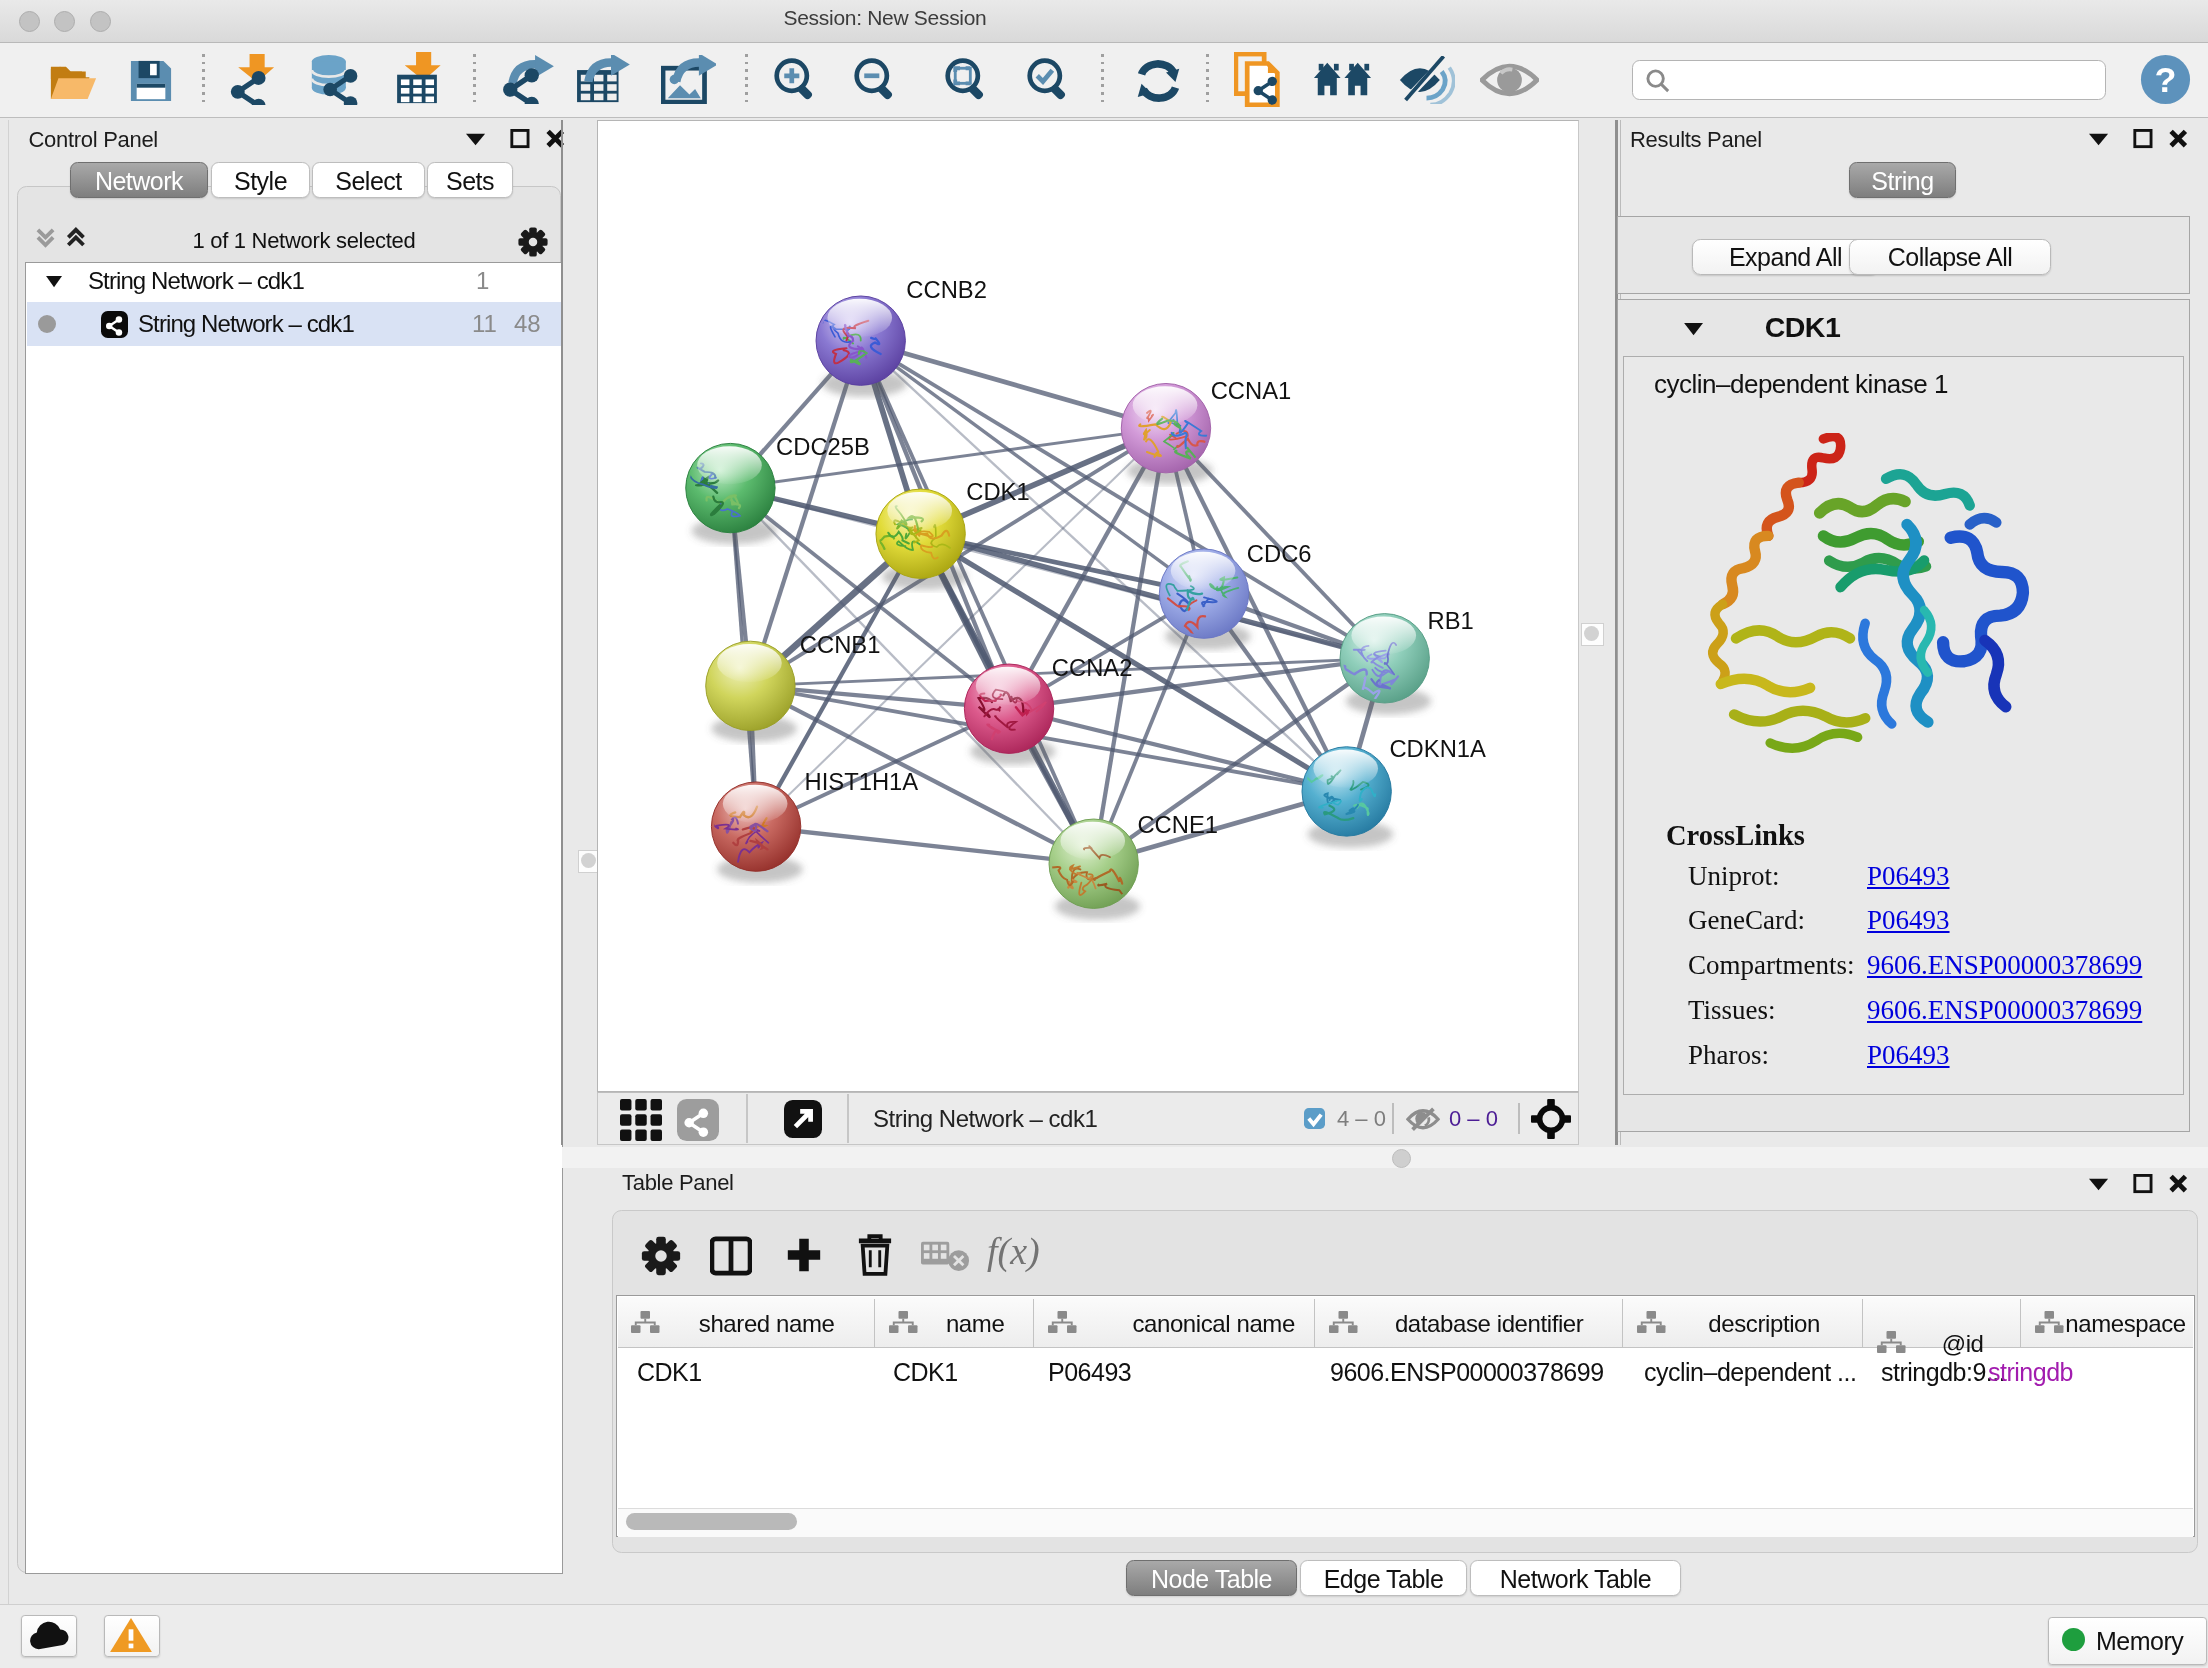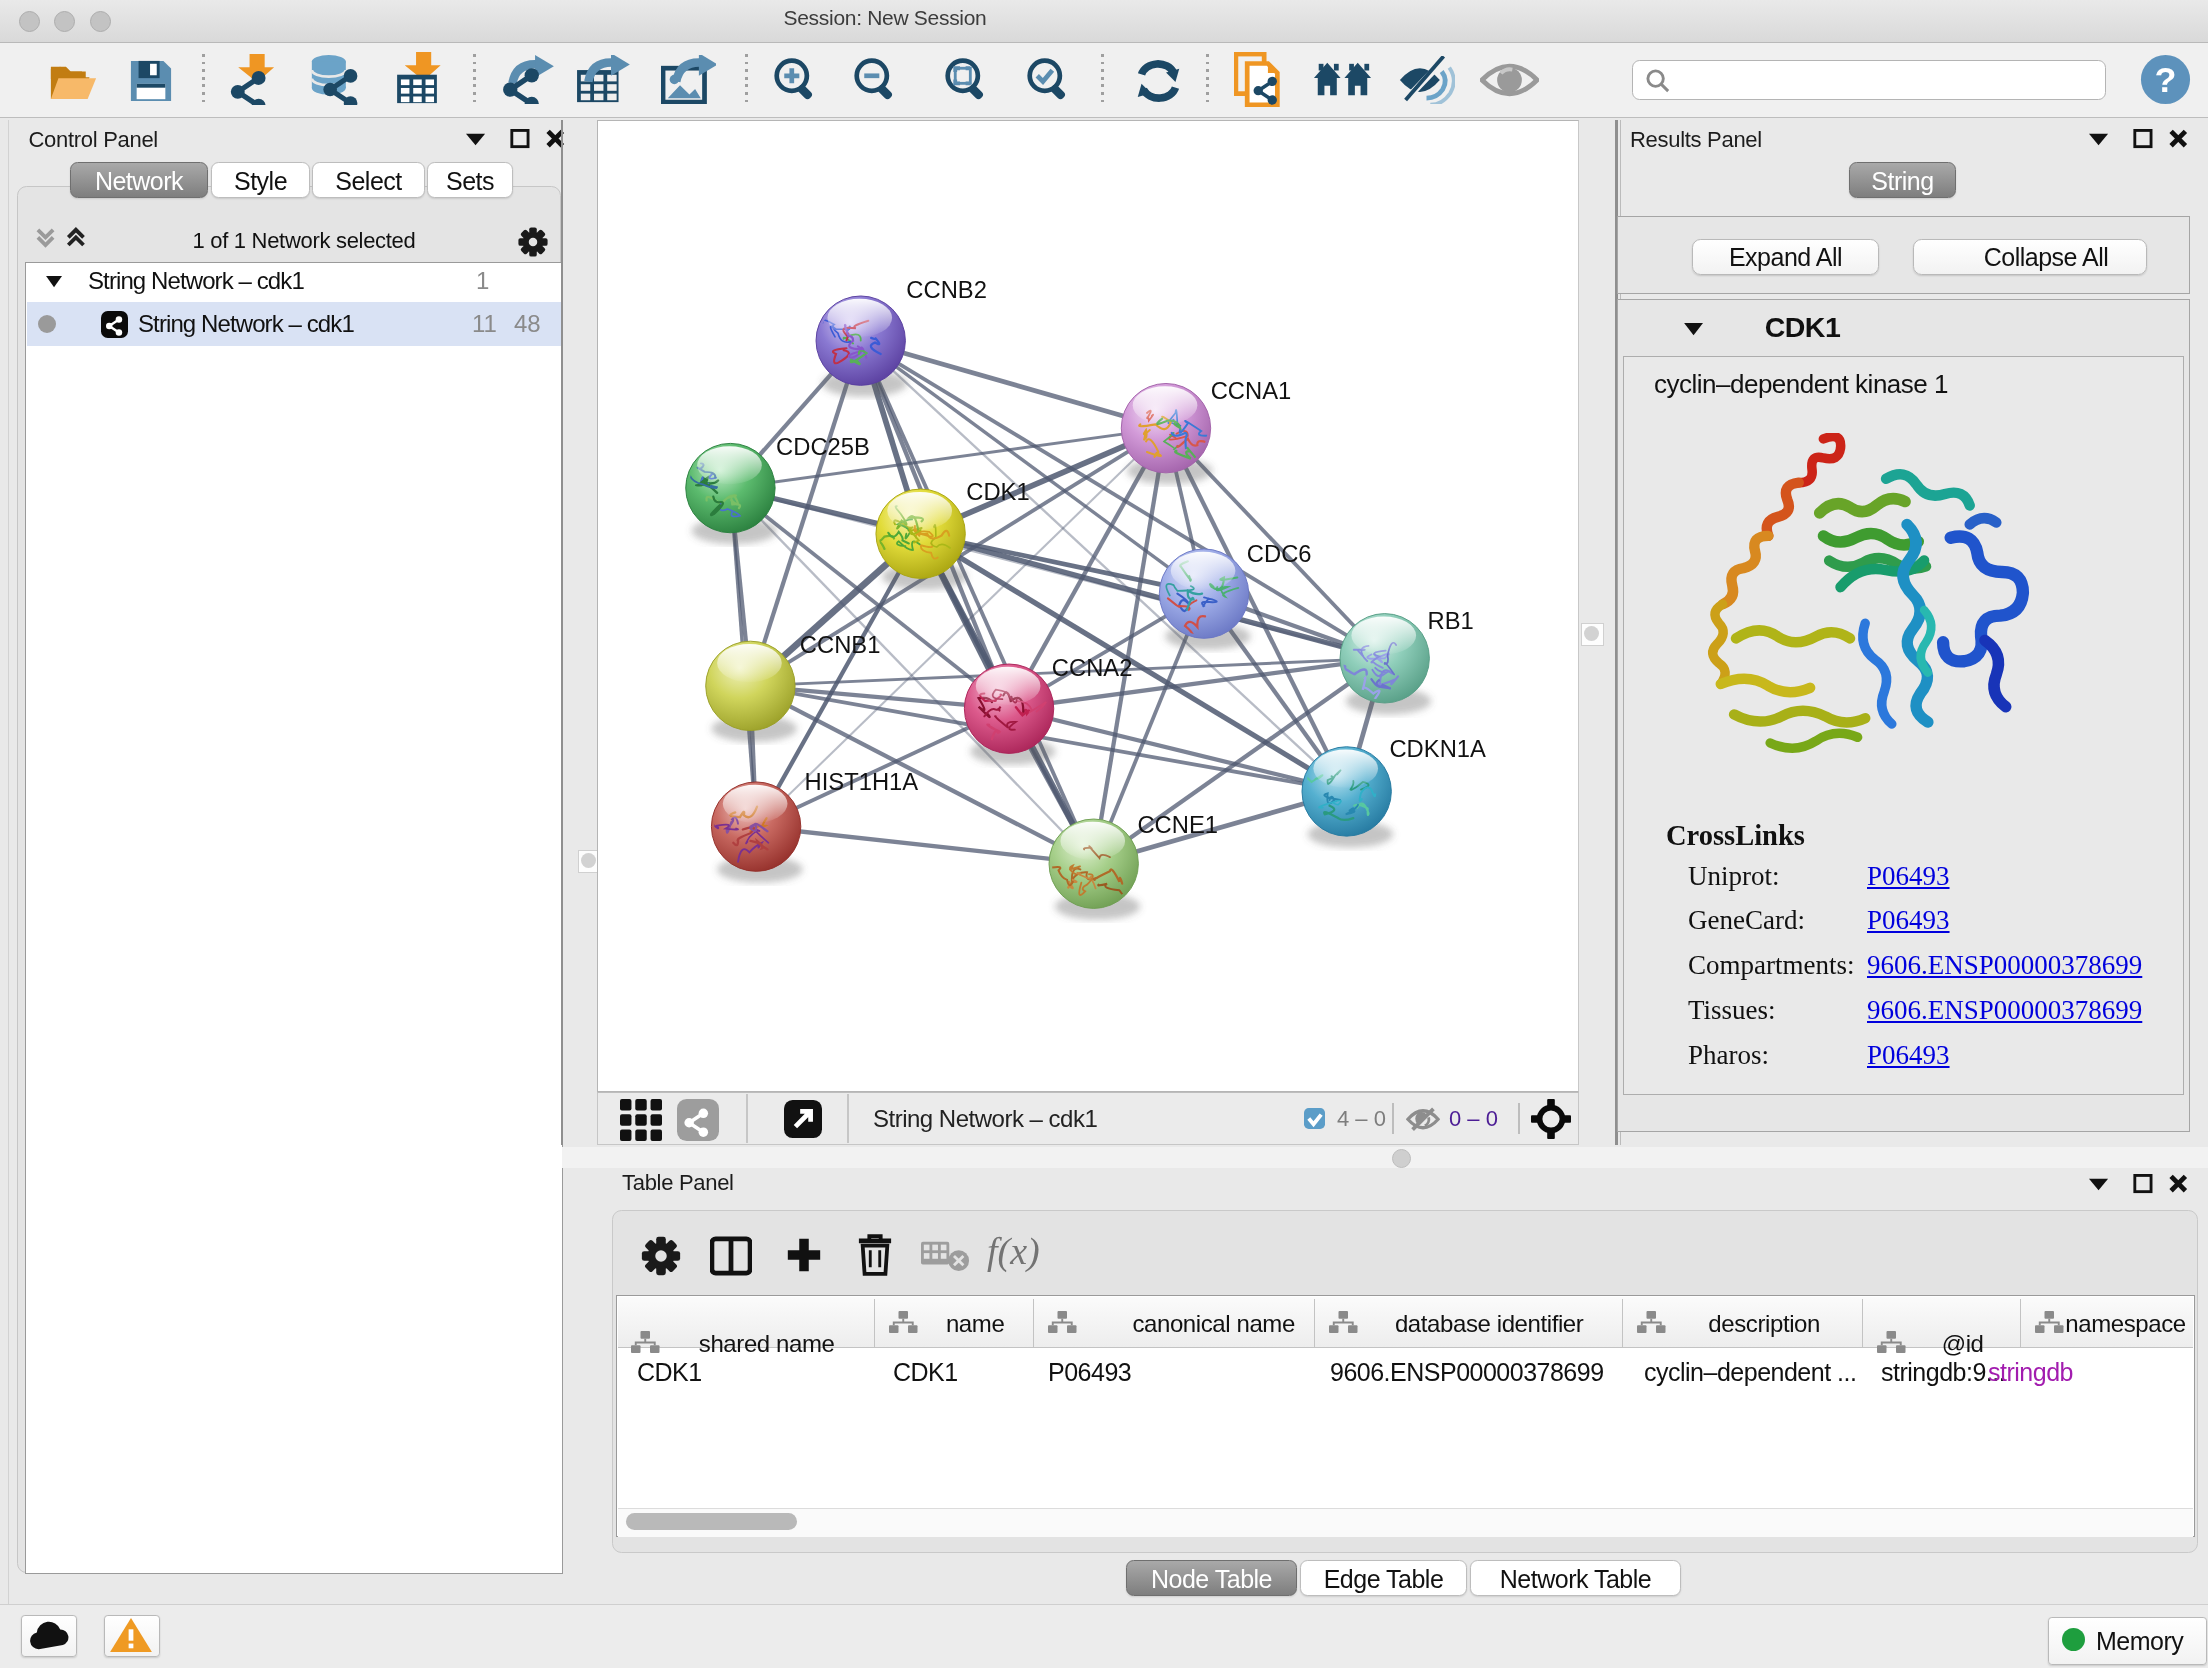--- a/index.html
+++ b/index.html
@@ -638,7 +638,7 @@
 <div class="tab tabsel" style="left:1849px;top:162px;width:107px;line-height:36px;">String</div>
 <div class="abs" style="left:1617px;top:216px;width:573px;height:78px;background:#e6e6e6;border:1.9px solid #a5a5a5;box-sizing:border-box;"></div>
 <div class="wbtn" style="left:1692px;top:239px;width:185px;height:34px;line-height:34px;">Expand All</div>
-<div class="wbtn" style="left:1913px;top:239px;width:200px;height:34px;line-height:34px;padding-left:32px;">Collapse All</div>
+<div class="wbtn" style="left:1849px;top:239px;width:200px;height:34px;line-height:34px;">Collapse All</div>
 <div class="abs" style="left:1617px;top:299px;width:573px;height:833px;background:#e6e6e6;border:1.9px solid #a5a5a5;box-sizing:border-box;"></div>
 <svg class="abs" style="left:1683px;top:321px" width="23" height="17" viewBox="0 0 24 18">
     <path d="M1 2 h20 l-10 13 z" fill="#111"></path>

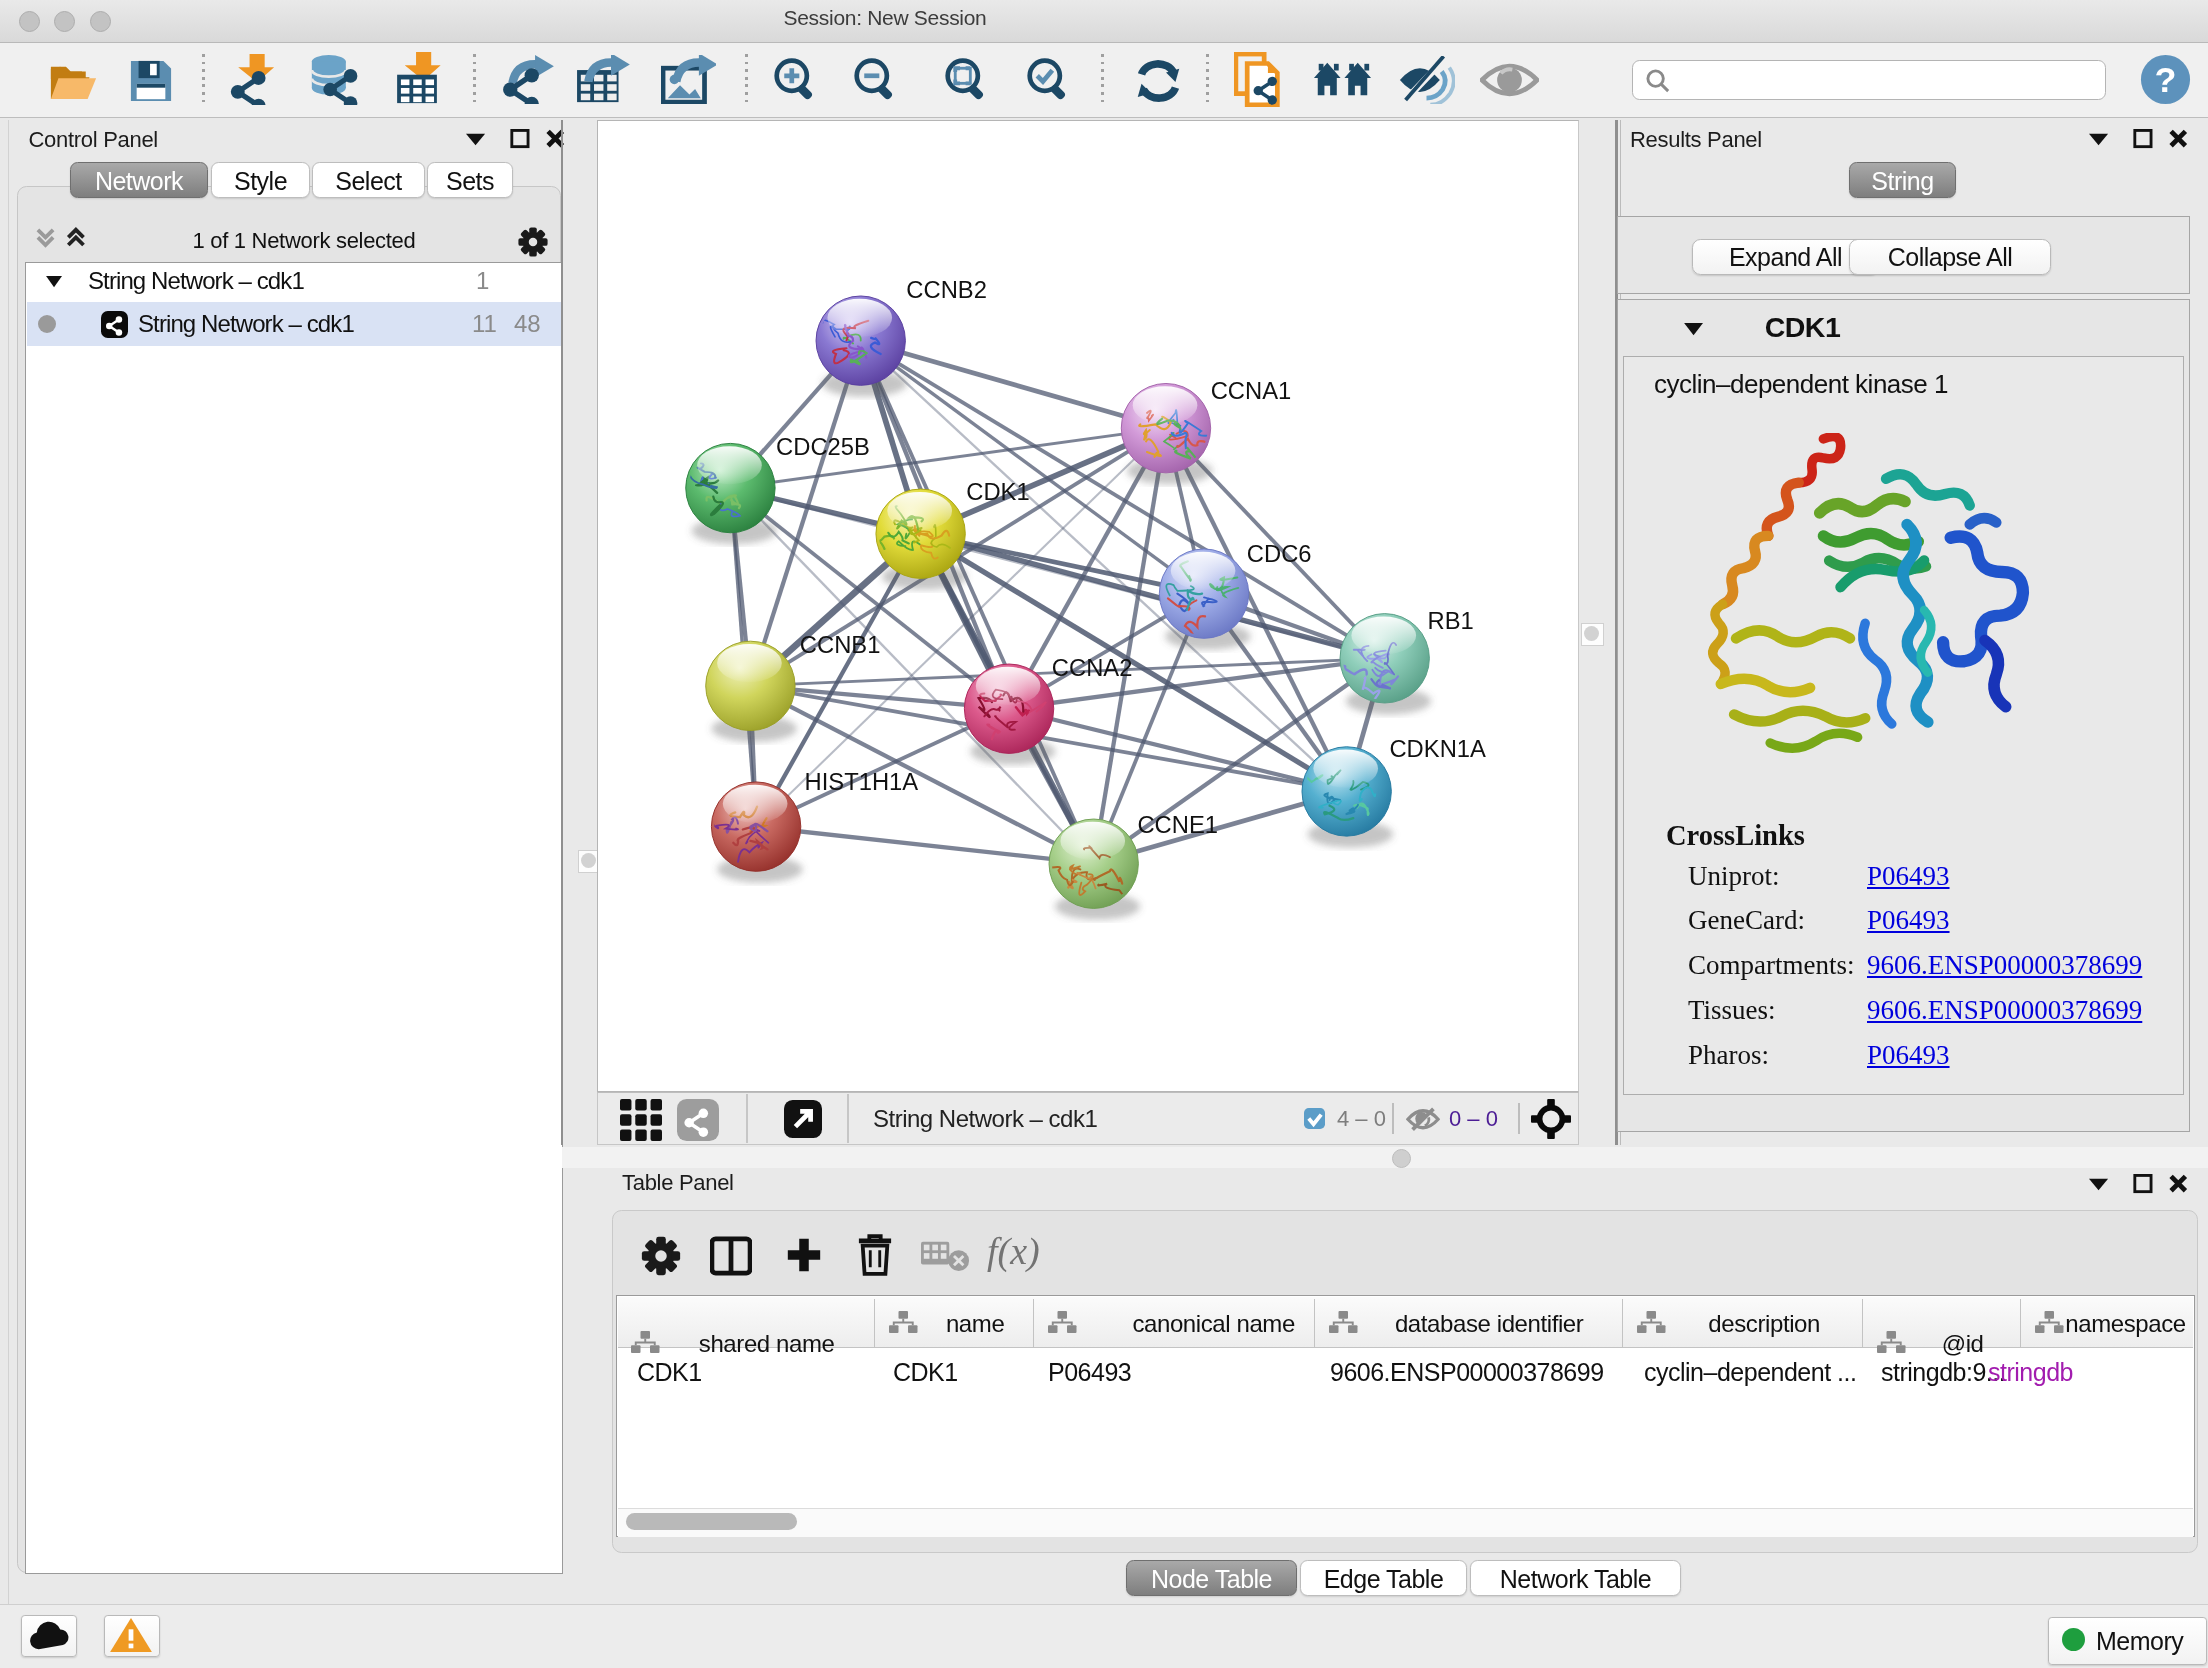--- a/index.html
+++ b/index.html
@@ -732,7 +732,7 @@
 <div class="abs serif" style="left:987px;top:1229px;font-size:38px;font-style:italic;color:#737373;">f(x)</div>
 <div class="abs" style="left:616px;top:1295px;width:1579px;height:242px;background:#fff;border:1.9px solid #9a9a9a;box-sizing:border-box;"></div>
 <div class="abs" style="left:618px;top:1297px;width:1575px;height:51px;background:linear-gradient(#fbfbfb,#ededed);border-bottom:1.9px solid #c3c3c3;box-sizing:border-box;"></div>
-<div class="cell" style="left:618px;top:1297px;width:254px;margin-top:20px;">
+<div class="cell" style="left:618px;top:1297px;width:254px;">
     <span style="margin-left:13.3px;display:inline-block;width:30px;"><svg width="28.5" height="25" viewBox="0 0 30 26">
         <g fill="#8a8a8a">
           <rect x="10" y="1" width="10" height="8" rx="1"></rect>

